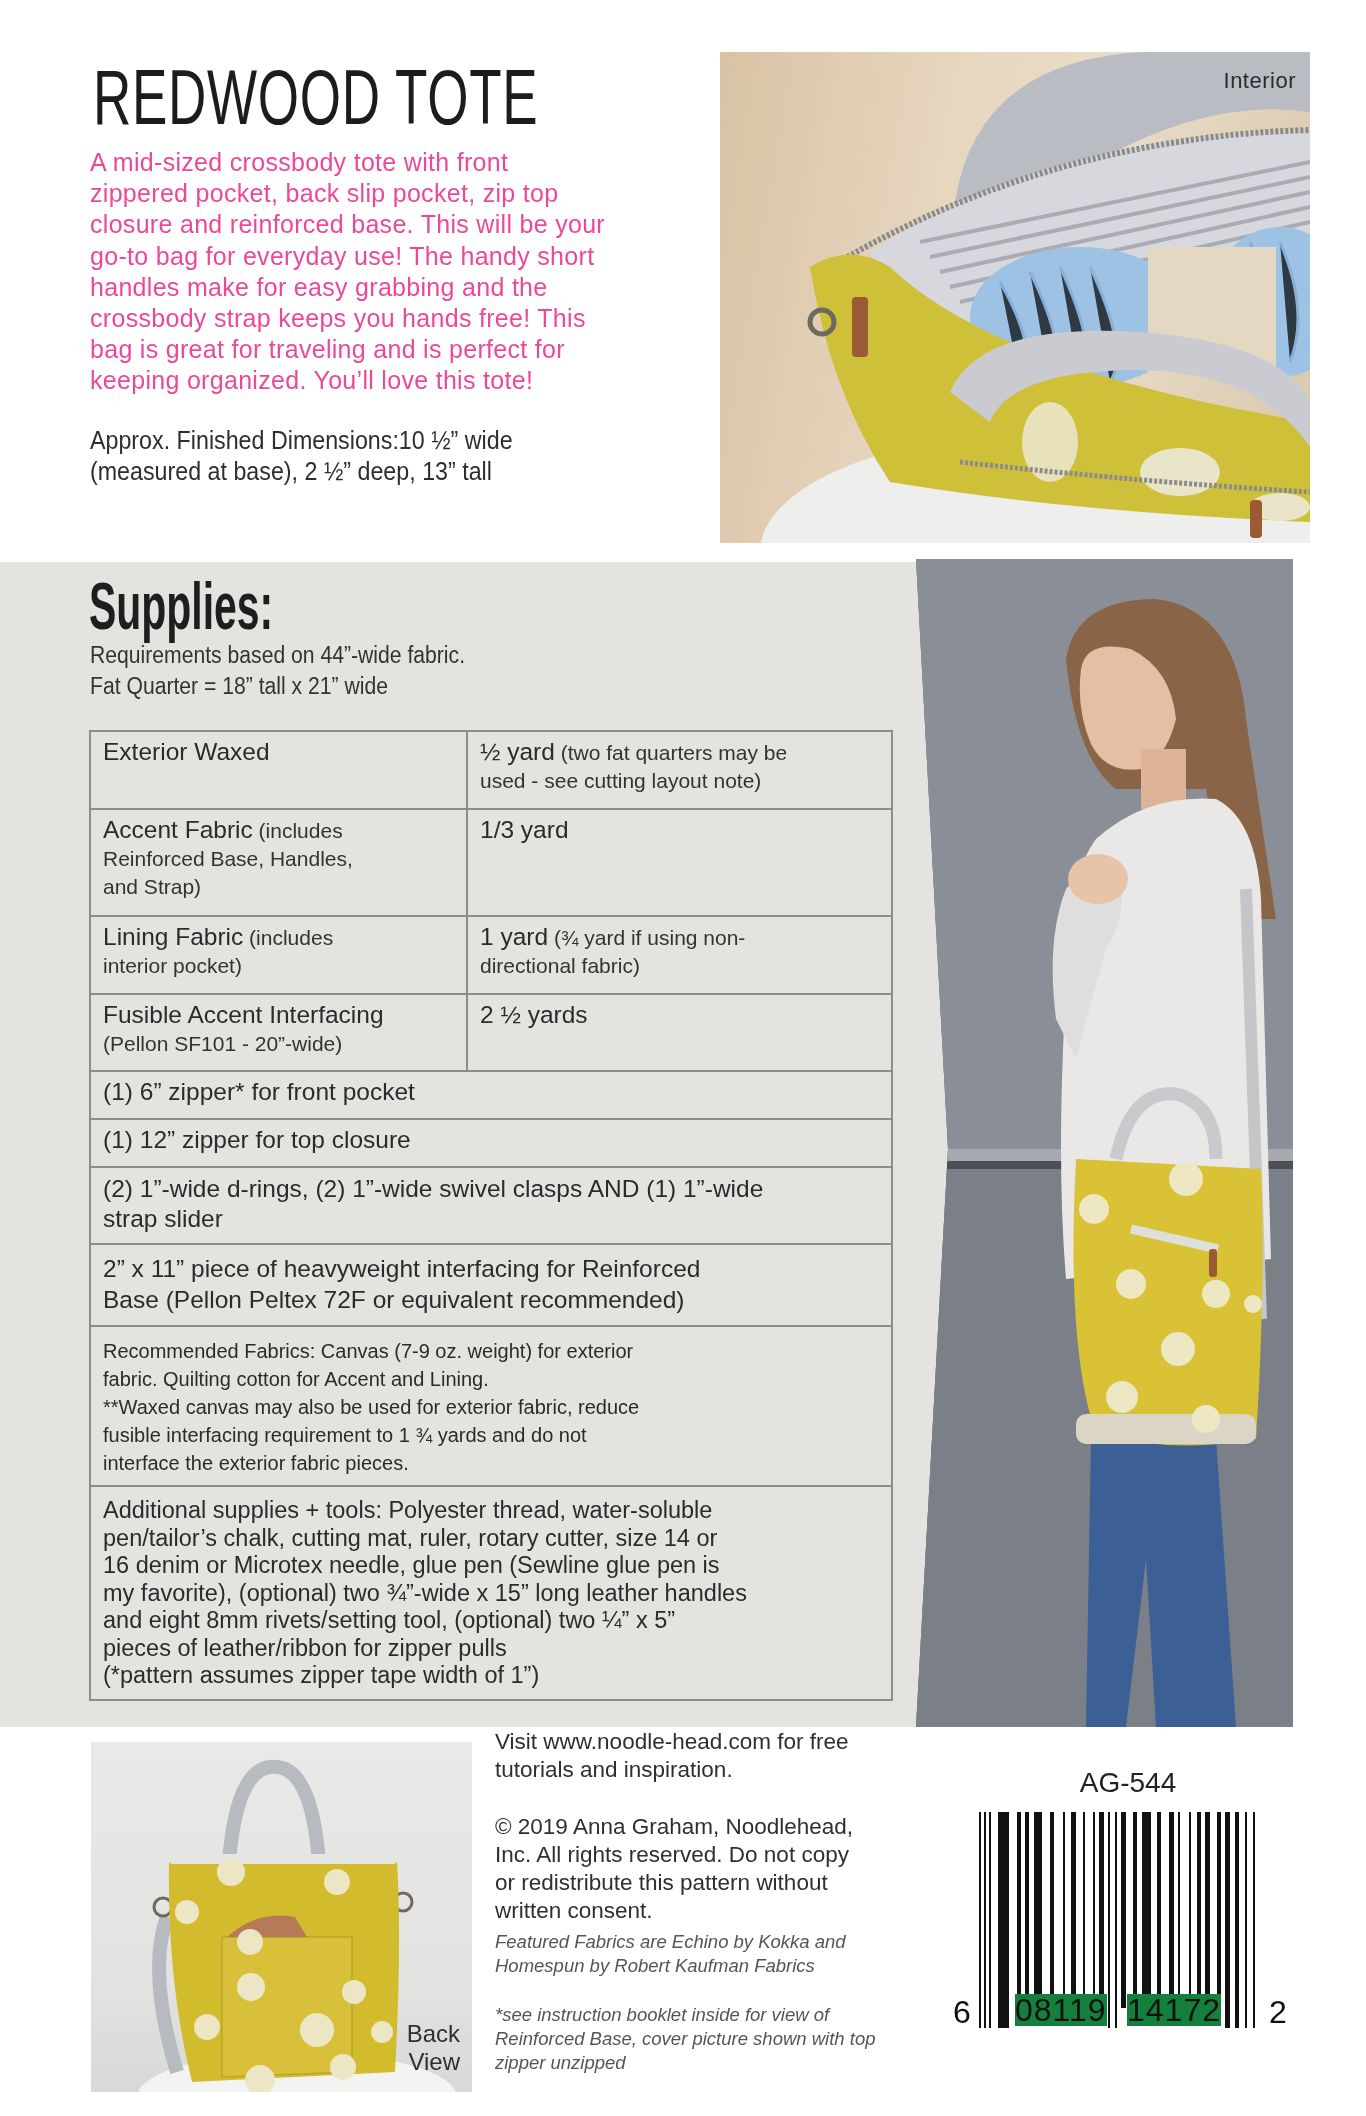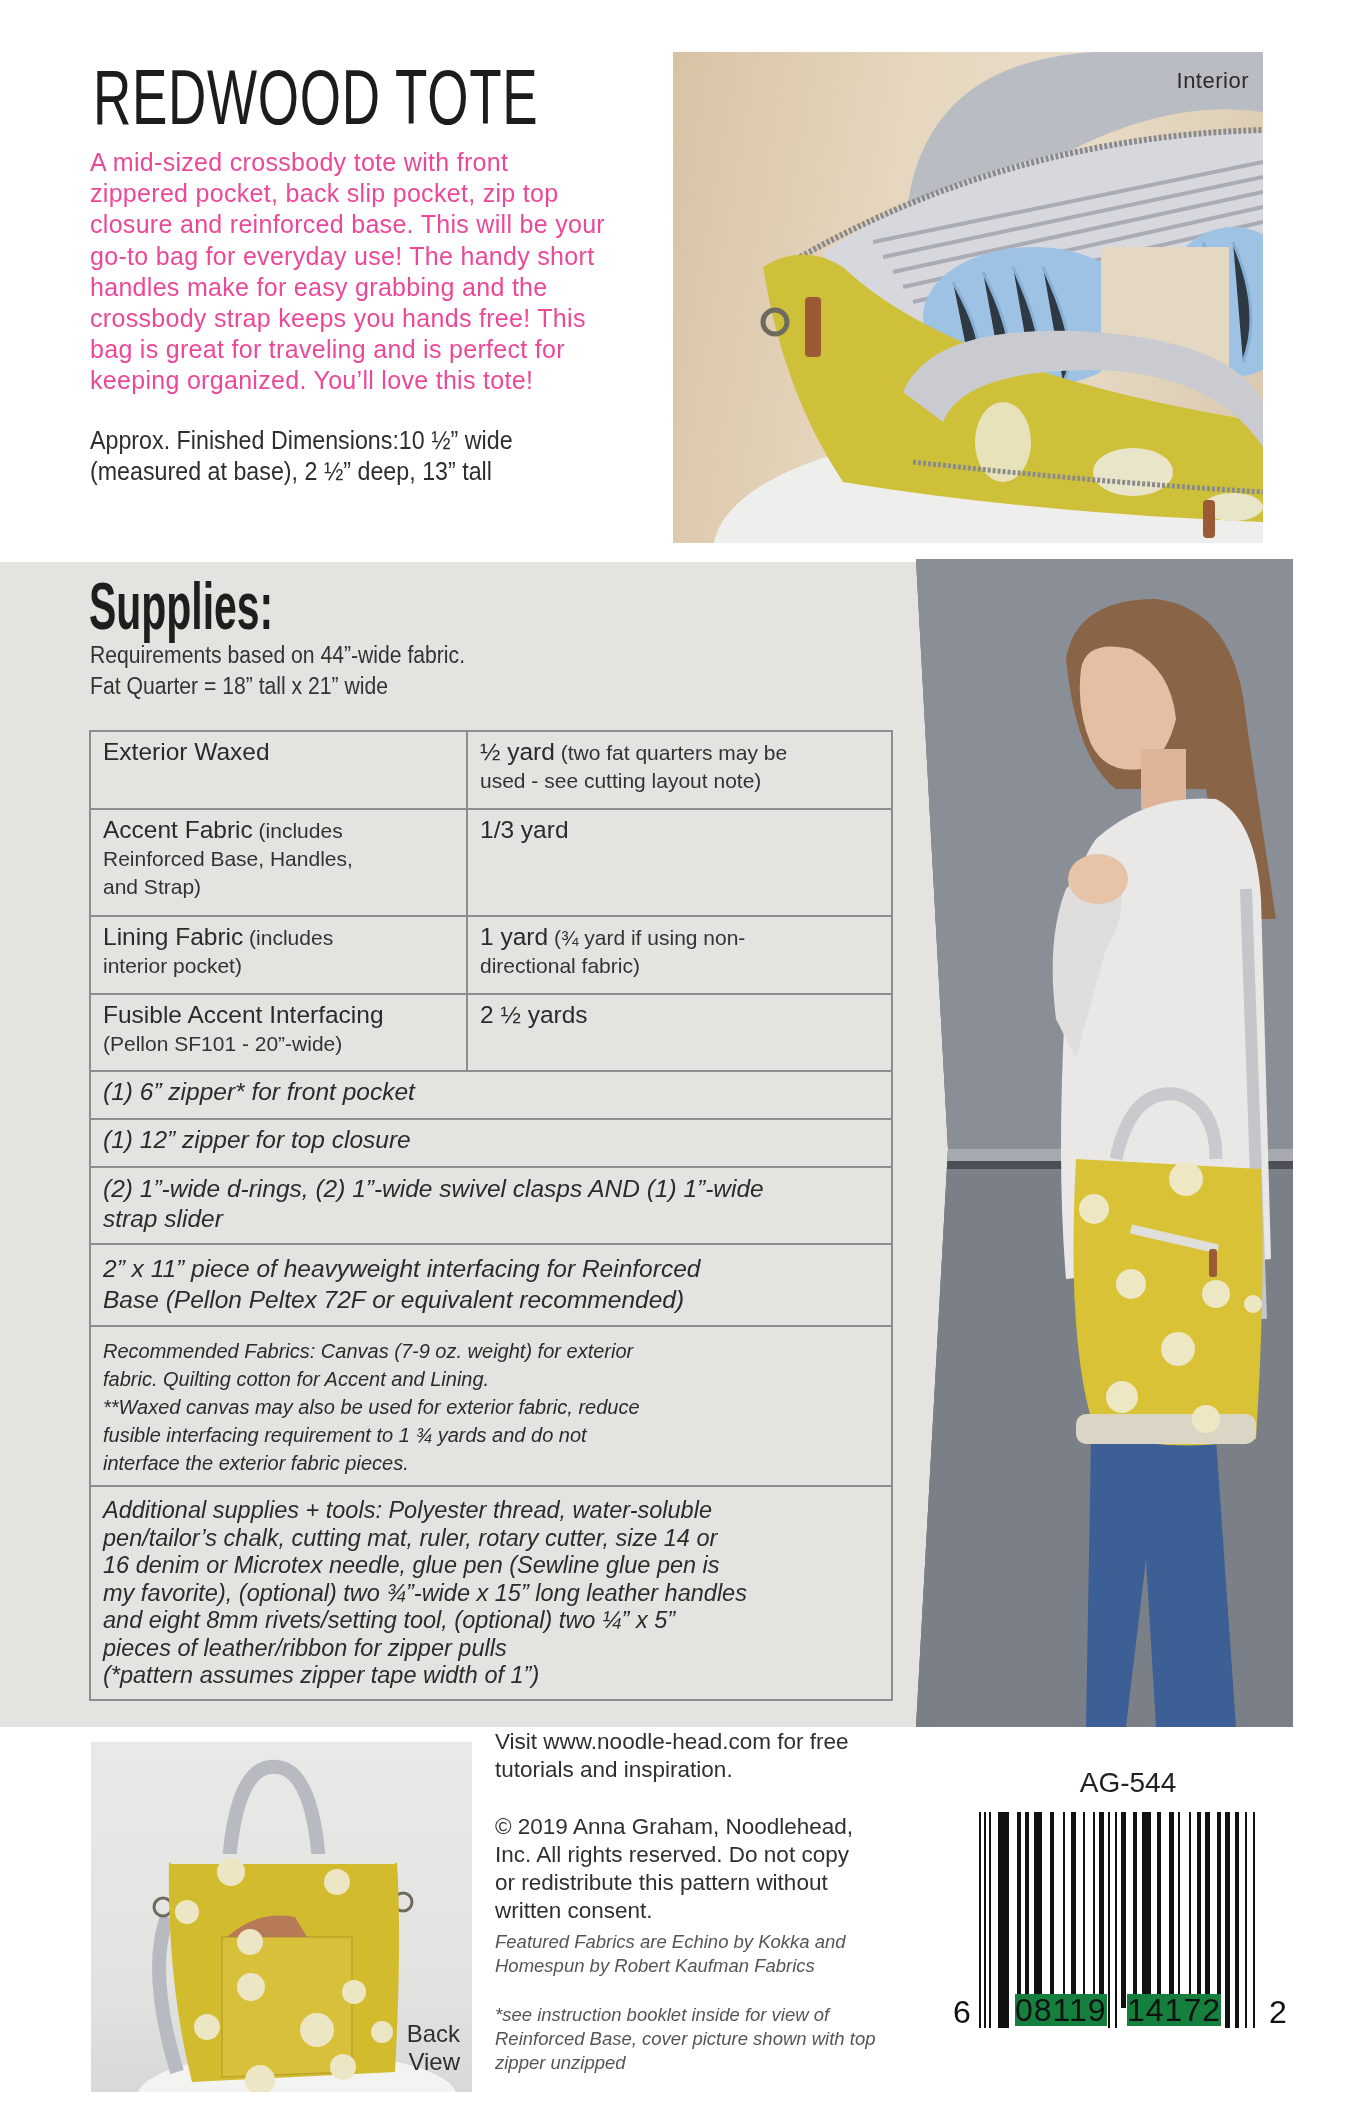--- a/index.html
+++ b/index.html
@@ -27,7 +27,7 @@
 
   
   .photo-interior {
-    left: 673px; top: 52px; width: 590px; height: 491px; overflow: hidden;
+    left: 720px; top: 52px; width: 590px; height: 491px; overflow: hidden;
     background: linear-gradient(100deg, #d8c2a4 0%, #e6d6be 35%, #e9dcc8 60%, #d9c8ae 100%);
   }
   .photo-label { right: 14px; top: 16px; font-size: 22px; color: #2b2b2b; letter-spacing: 0.5px; }

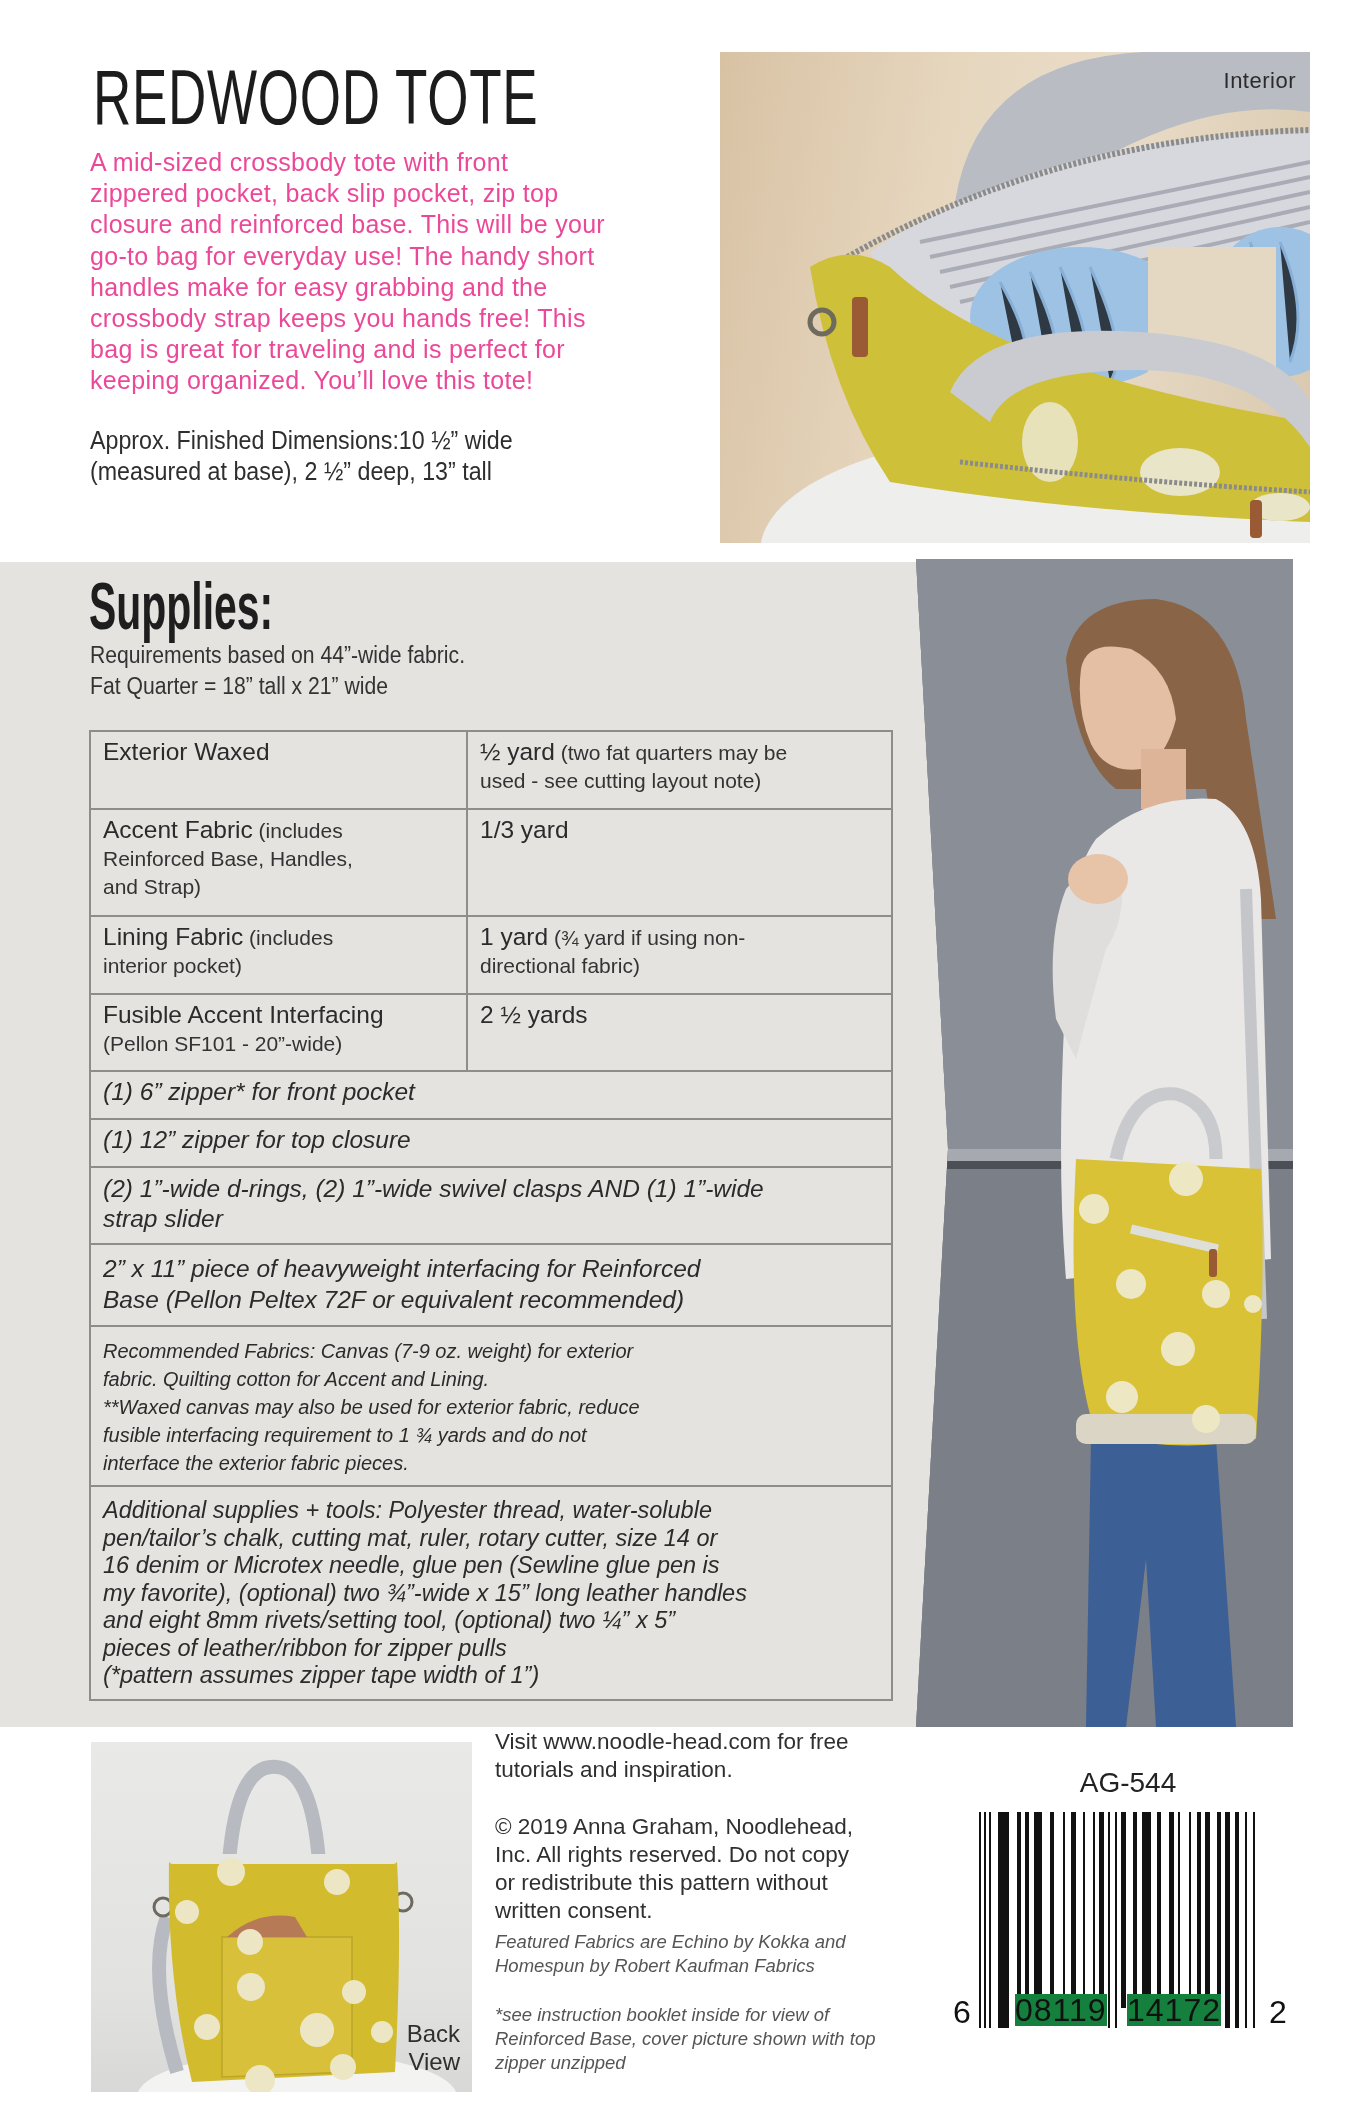--- a/index.html
+++ b/index.html
@@ -49,7 +49,7 @@
   .cell .sub { font-size: 21px; color: #333; }
   .c1 { width: 377px; border-right: 2px solid #8e8d8b; }
   .c2 { flex: 1; }
-  .full { width: 100%; font-style: italic; }
+  .full { width: 100%; }
   .para { white-space: pre-line; }
 
   

